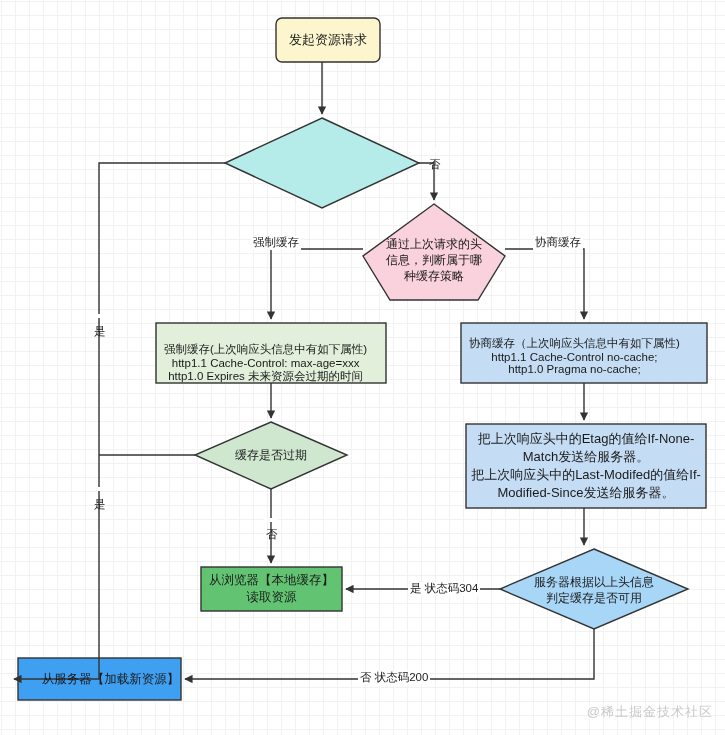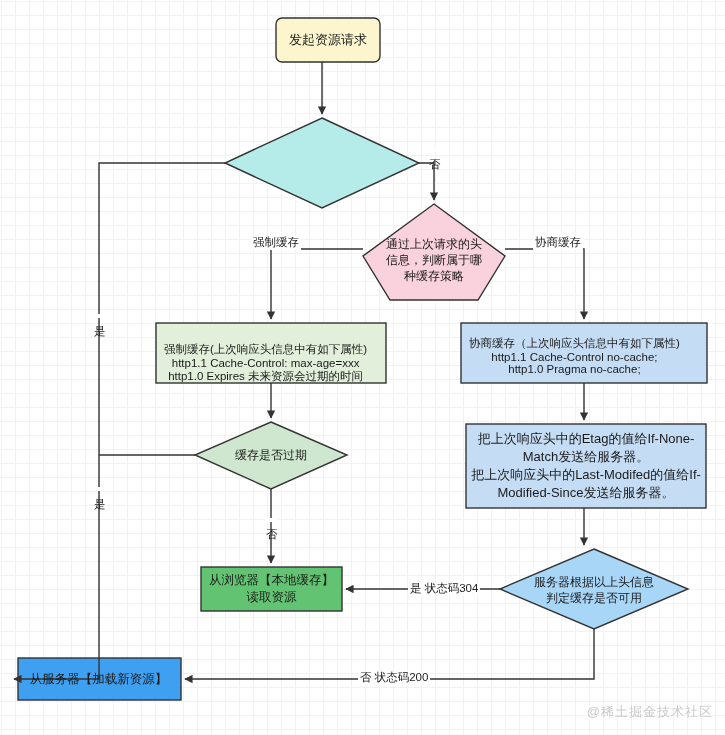--- a/index.html
+++ b/index.html
@@ -183,7 +183,7 @@
 判定缓存是否可用</span>
   </div>
 
-  <div class="node" style="left:6px; top:658px; width:185px; height:42px; font-size:12.5px;">
+  <div class="node" style="left:18px; top:658px; width:185px; height:42px; font-size:12.5px;">
     <span style="white-space:pre-line;">从服务器【加载新资源】</span>
   </div>
 

